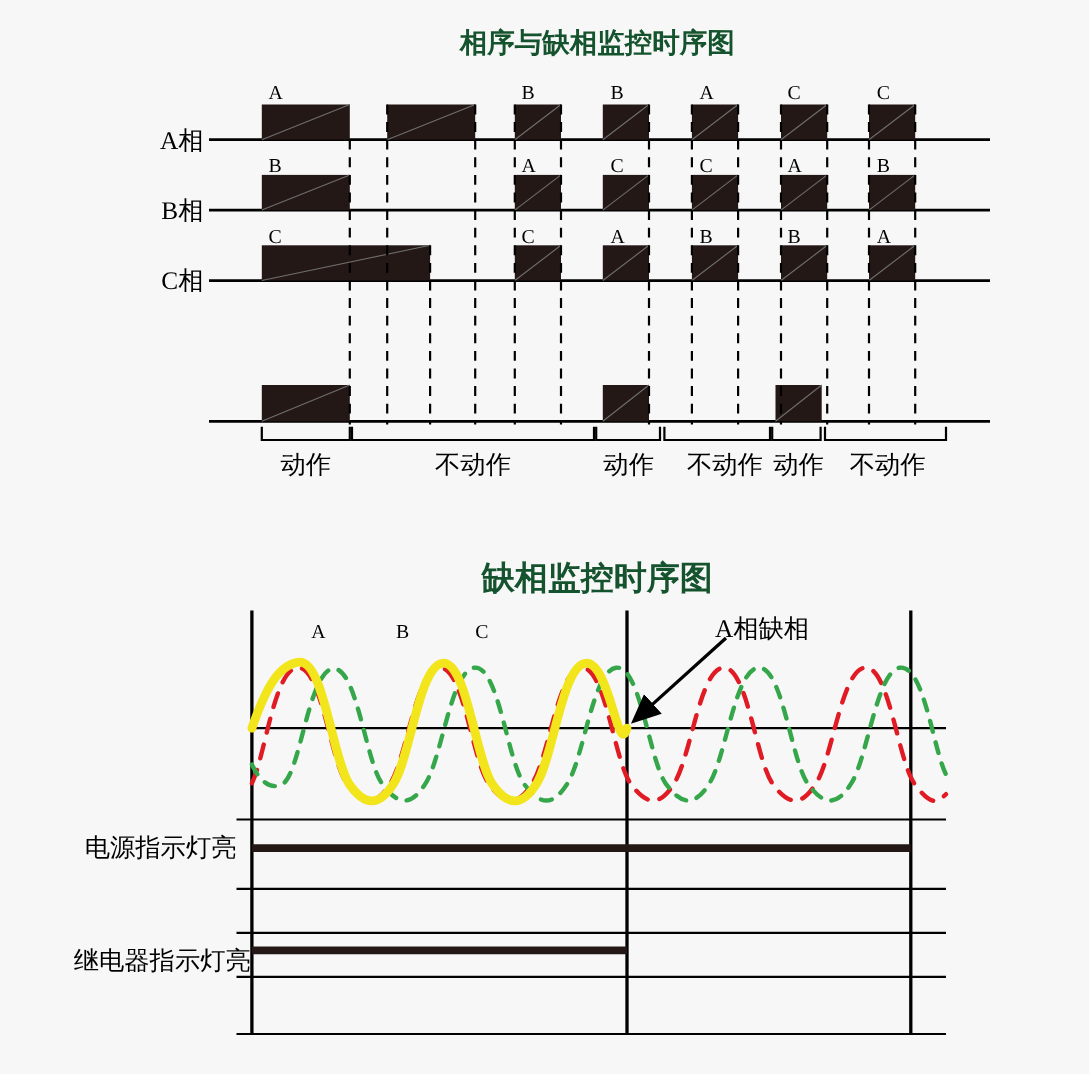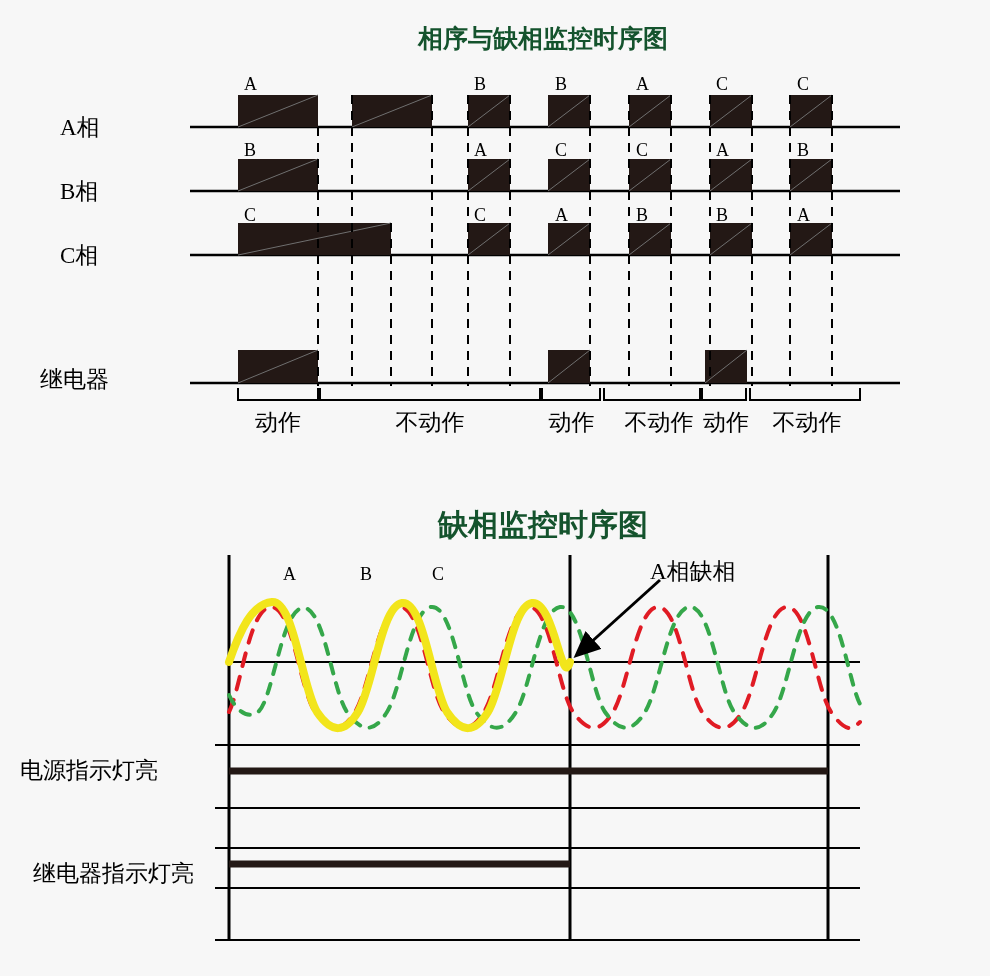--- a/index.html
+++ b/index.html
@@ -28,7 +28,7 @@
     font-size:23px;
     color:#000;
     white-space:nowrap;
-    text-align:left;
+    text-align:right;
   }
   .phaselabel{
     position:absolute;

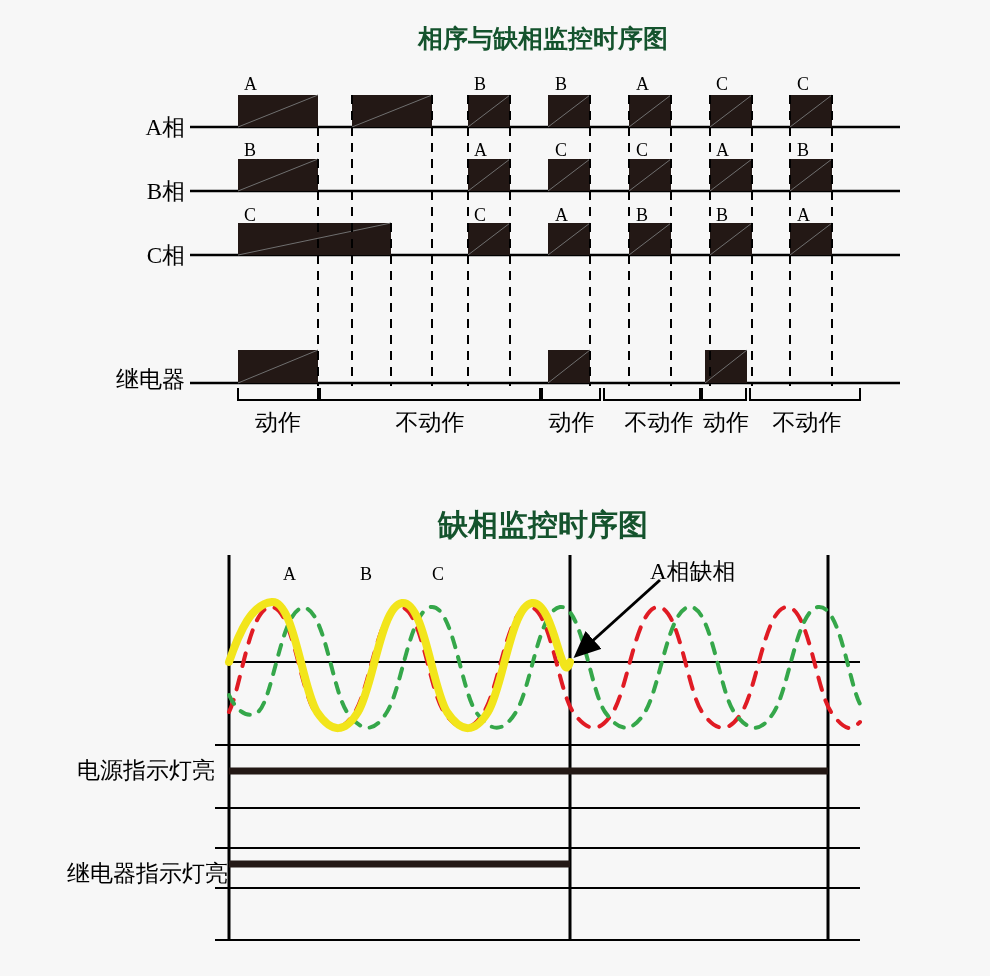--- a/index.html
+++ b/index.html
@@ -49,7 +49,6 @@
   <div class="rowlabel" style="left:60px;top:112px;width:125px;">A相</div>
   <div class="rowlabel" style="left:60px;top:176px;width:125px;">B相</div>
   <div class="rowlabel" style="left:60px;top:240px;width:125px;">C相</div>
-  <div class="rowlabel" style="left:40px;top:364px;width:145px;">继电器</div>
 
   <div class="phaselabel" style="left:244px;top:74px;">A</div>
   <div class="phaselabel" style="left:474px;top:74px;">B</div>

